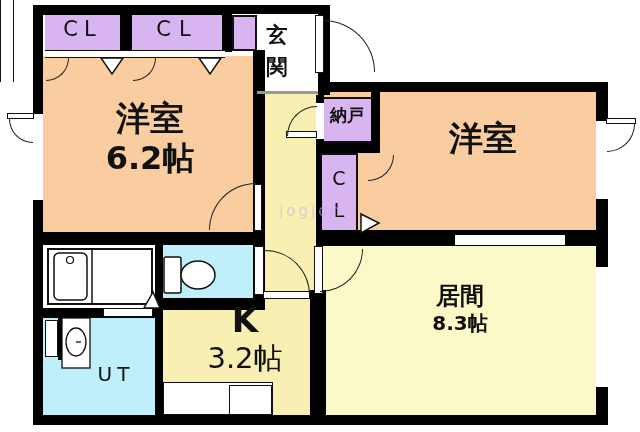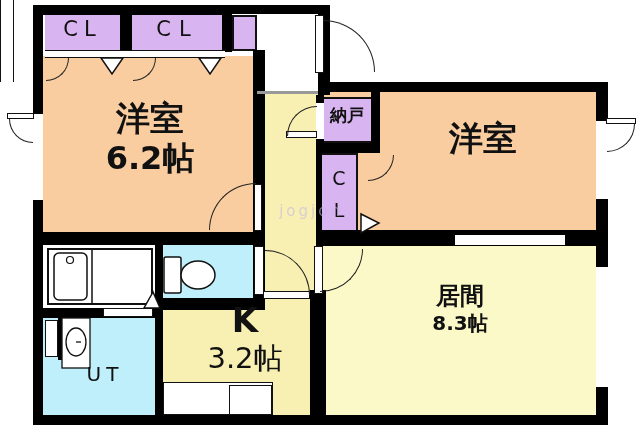--- a/index.html
+++ b/index.html
@@ -121,6 +121,7 @@
 
   <div class="lbl" style="left:45px;top:17px;width:75px;font-size:21px;letter-spacing:6px;">CL</div>
   <div class="lbl" style="left:130px;top:17px;width:95px;font-size:21px;letter-spacing:8px;">CL</div>
+  <div class="lbl stack" style="left:263px;top:20px;width:28px;font-size:21px;font-weight:bold;line-height:1.5;">玄関</div>
   <div class="lbl" style="left:45px;top:98px;width:210px;">
     <div style="font-size:34px;font-weight:bold;">洋室</div>
     <div style="font-size:32px;font-weight:bold;">6.2帖</div>

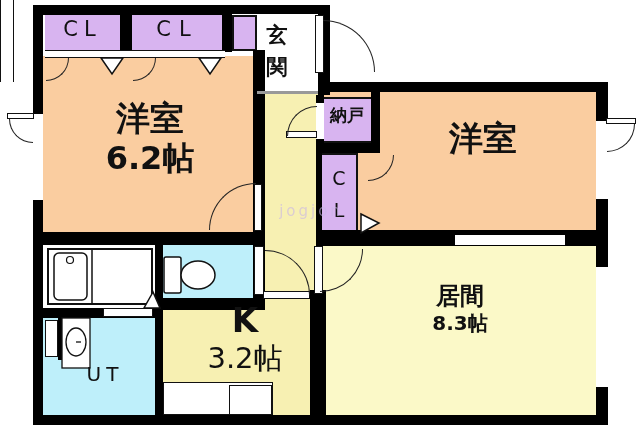--- a/index.html
+++ b/index.html
@@ -139,7 +139,7 @@
     <div style="font-size:34px;font-weight:bold;">K</div>
     <div style="font-size:29px;font-weight:normal;">3.2帖</div>
   </div>
-  <div class="lbl" style="left:74px;top:362px;width:62px;font-size:20px;letter-spacing:5px;">UT</div>
+  <div class="lbl" style="left:85px;top:362px;width:62px;font-size:20px;letter-spacing:5px;">UT</div>
   <div class="lbl" style="left:256px;top:202px;width:110px;font-size:15px;letter-spacing:3px;color:#c9b6e6;opacity:.6;">jogjon</div>
 
 </div>

